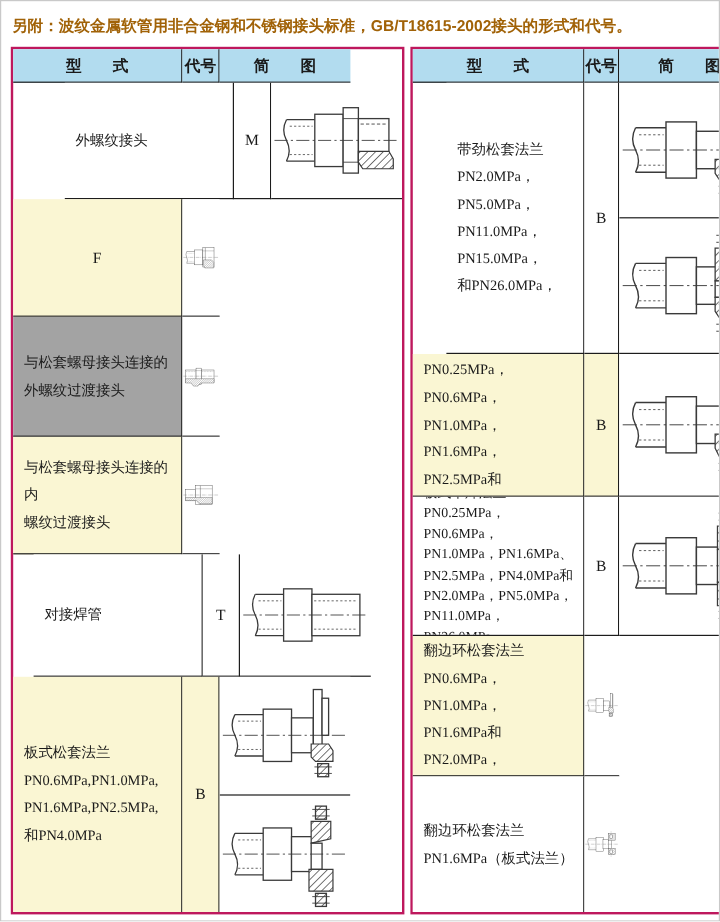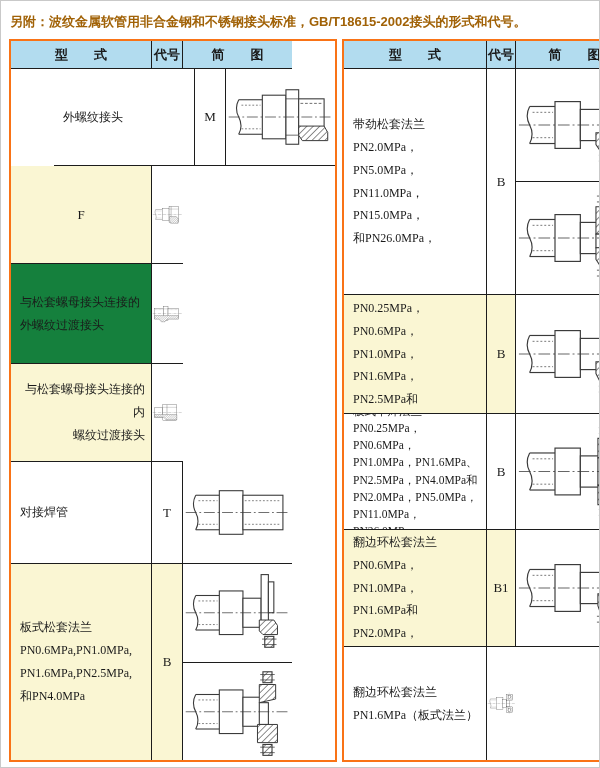--- a/index.html
+++ b/index.html
@@ -9,7 +9,7 @@
   .title{position:absolute;top:12px;left:9px;font-family:Liberation Sans, sans-serif;
          font-weight:bold;font-size:13px;color:#a16207;white-space:nowrap;}
   #tables{position:absolute;top:38px;left:8px;display:flex;gap:5px;}
-  .tbl{border:2px solid #f97316;background:#fff;box-sizing:border-box;}
+  .tbl{border:2px solid #be185d;background:#fff;box-sizing:border-box;}
   .row{display:grid;}
   #tblL .row{grid-template-columns:141px 31px 1fr;width:281px;}
   #tblR .row{grid-template-columns:143px 29px 1fr;width:289px;}

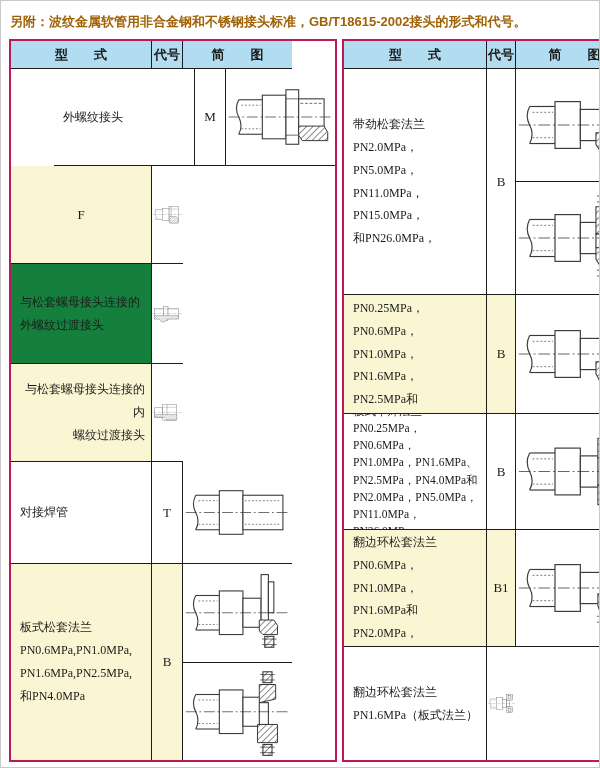--- a/index.html
+++ b/index.html
@@ -206,7 +206,7 @@
         <div class="cell hc" style="background: rgb(178, 220, 239);">简　　图</div>
       </div>
     <div class="row" style="height: 226px;">
-          <div class="cell type" style="background: rgb(255, 255, 255);">带劲松套法兰
+          <div class="cell type" style="background: rgb(255, 255, 255); margin-left: 28px;">带劲松套法兰
 PN2.0MPa，PN5.0MPa，
 PN11.0MPa，PN15.0MPa，
 和PN26.0MPa，</div>

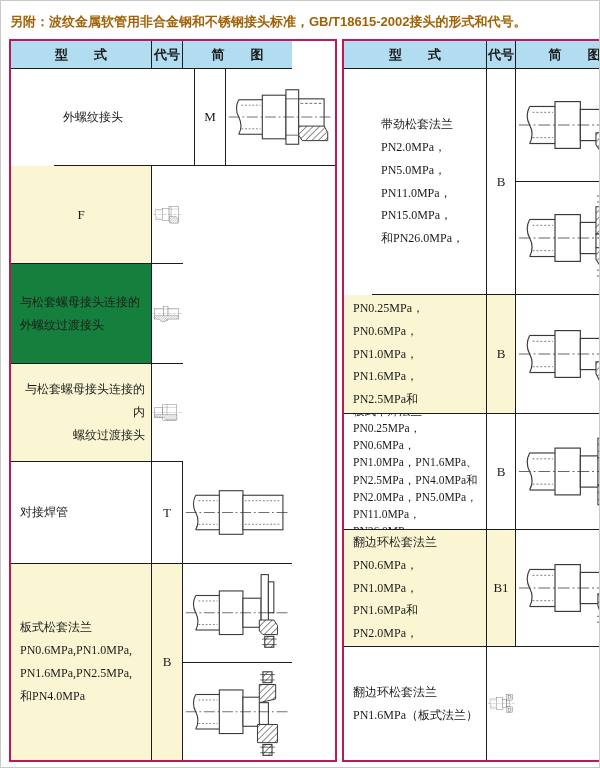--- a/index.html
+++ b/index.html
@@ -94,7 +94,7 @@
           </div>
         </div>
         <div class="row" style="height: 100px;">
-          <div class="cell type" style="background: #15803d;">与松套螺母接头连接的
+          <div class="cell type" style="background: #a3a3a3;">与松套螺母接头连接的
 外螺纹过渡接头</div>
           <div class="cell diagram">
             <div class="fig">

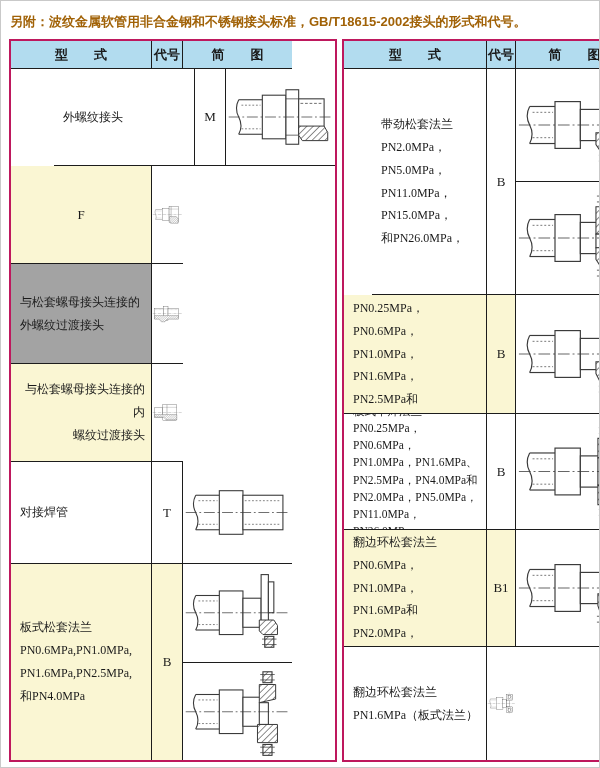--- a/index.html
+++ b/index.html
@@ -114,7 +114,7 @@
             </div>
           </div>
         </div>
-        <div class="row" style="height: 98px; text-align: right;">
+        <div class="row" style="height: 98px;">
           <div class="cell type" style="background: rgb(250, 246, 211);">与松套螺母接头连接的内
 螺纹过渡接头</div>
           <div class="cell diagram">

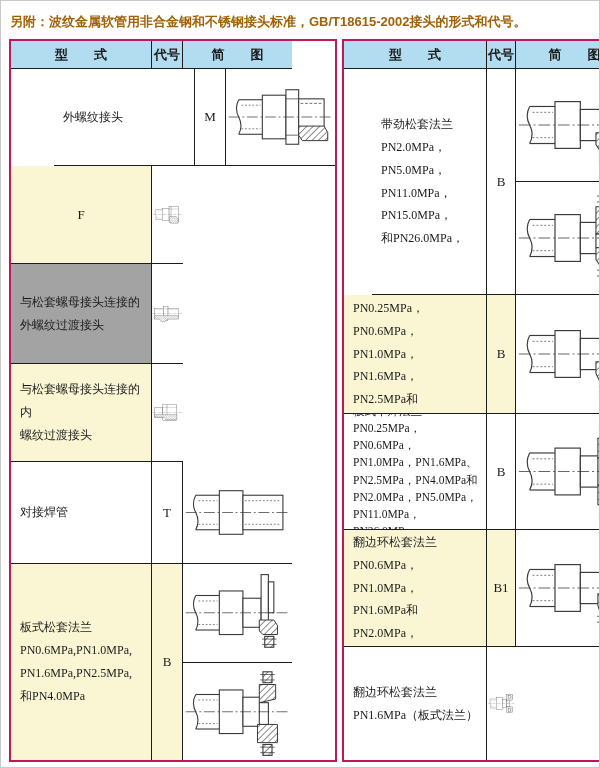--- a/index.html
+++ b/index.html
@@ -130,7 +130,7 @@
             </div>
           </div>
         </div>
-        <div class="row" style="height: 102px;">
+        <div class="row" style="height: 102px; padding-left: 17px;">
           <div class="cell type" style="background: rgb(255, 255, 255);">对接焊管</div>
           <div class="cell code" style="background: rgb(255, 255, 255);">T</div>
           <div class="cell diagram">

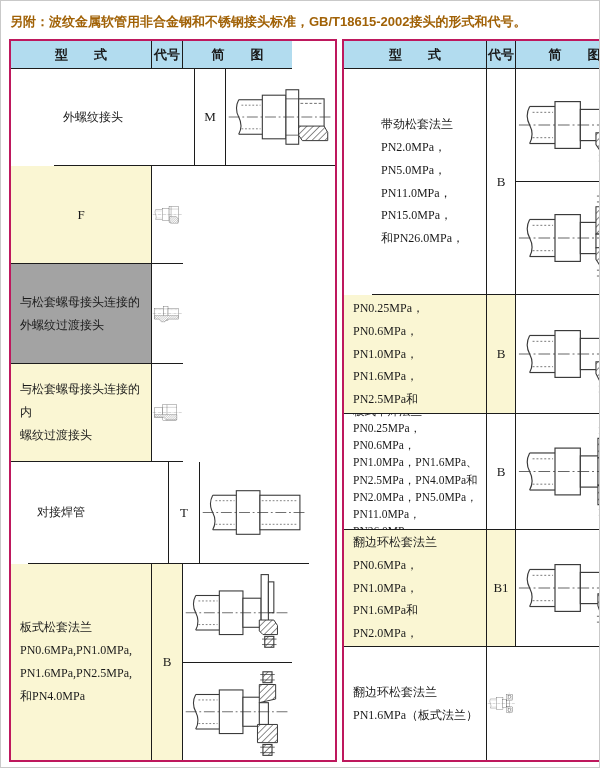--- a/index.html
+++ b/index.html
@@ -316,7 +316,6 @@
           <div class="cell type" style="background: rgb(250, 246, 211);">翻边环松套法兰
 PN0.6MPa，PN1.0MPa，
 PN1.6MPa和PN2.0MPa，</div>
-          <div class="cell code" style="background: rgb(250, 246, 211);">B1</div>
           <div class="cell diagram">
             <div class="fig">
               <svg viewBox="0 0 120 100" preserveAspectRatio="xMidYMid meet">

